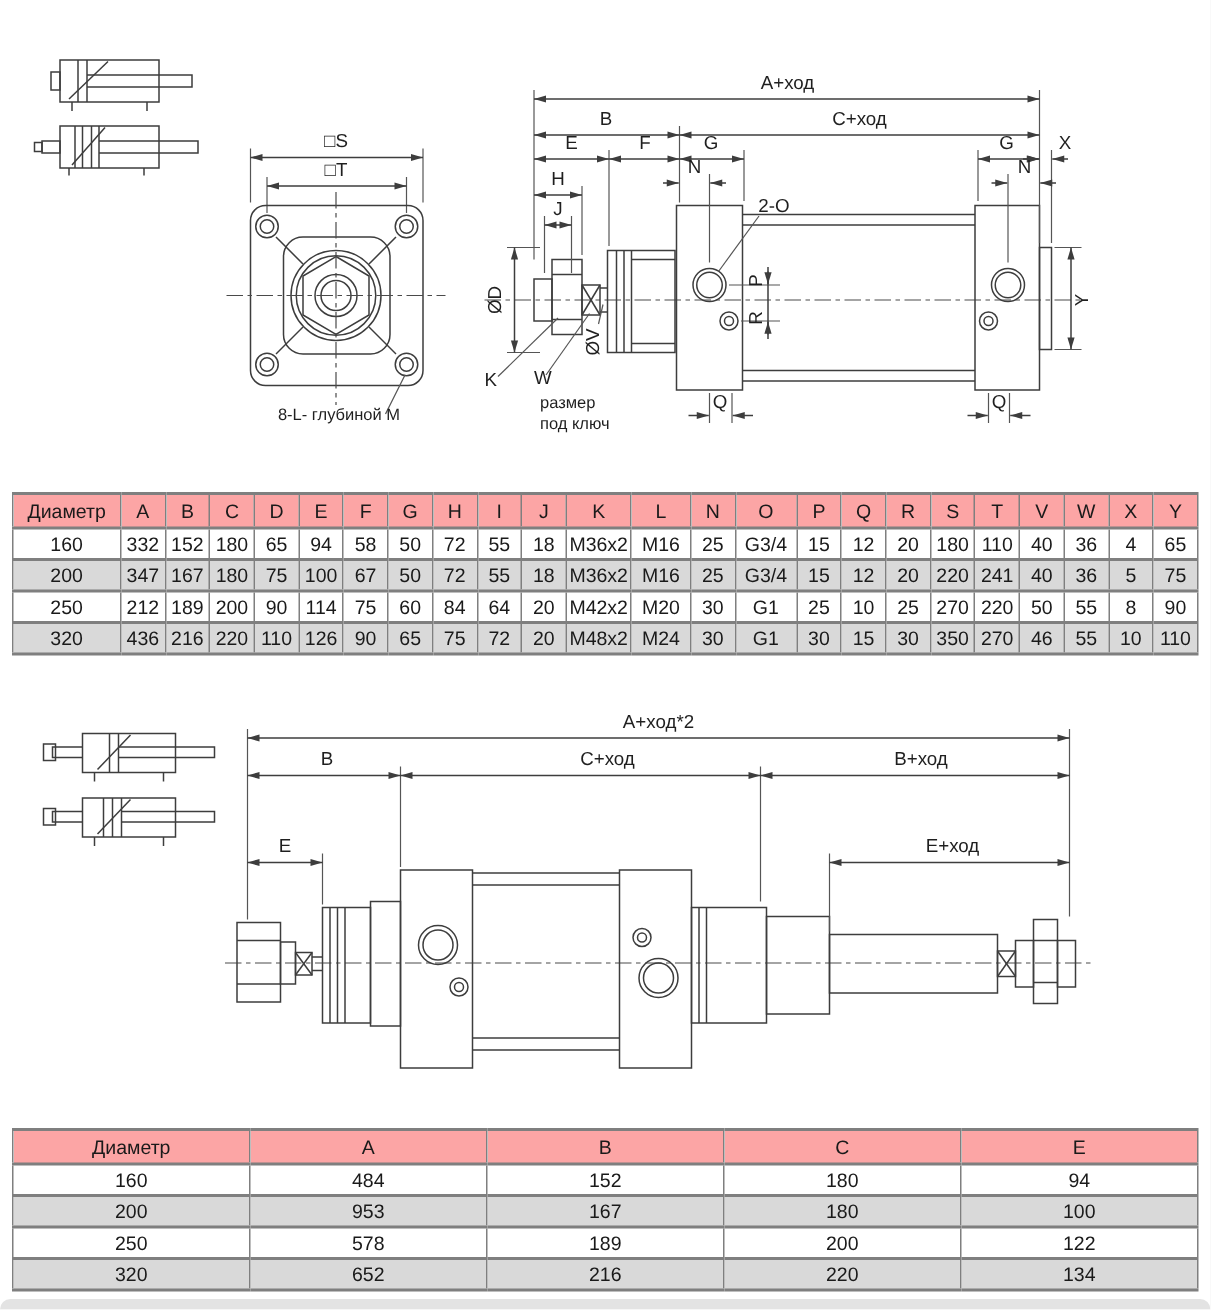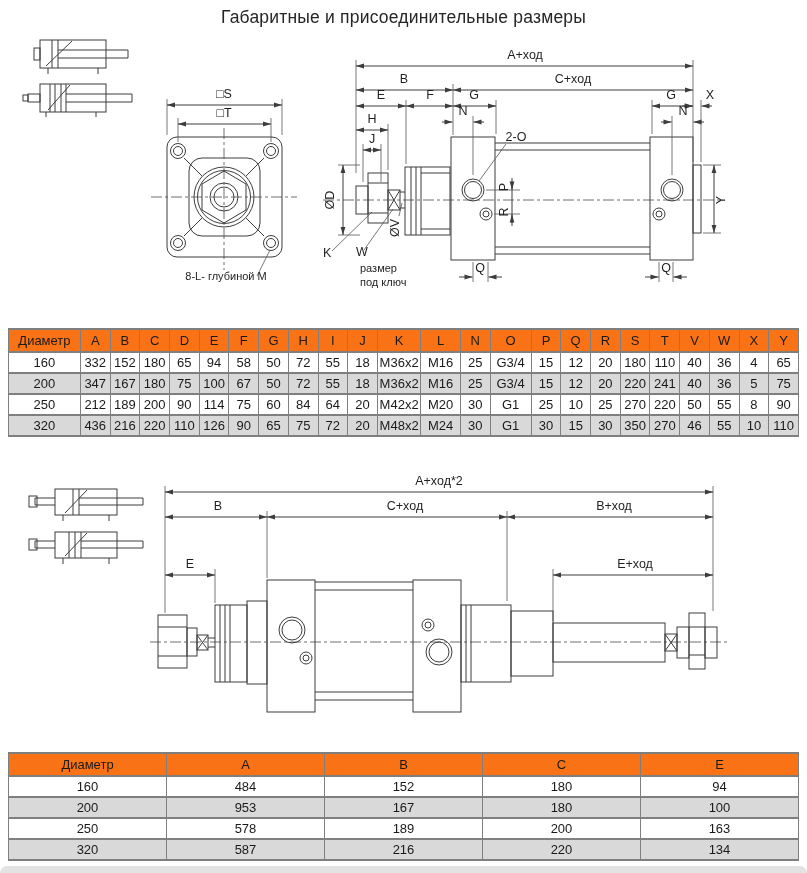--- a/index.html
+++ b/index.html
@@ -37,7 +37,6 @@
 
 <div class="page">
 
-  <div class="title">Габаритные и присоединительные размеры</div>
 
   <svg class="draw" style="left:20px;top:35px" width="130" height="80" viewBox="0 0 130 80">
     <defs>

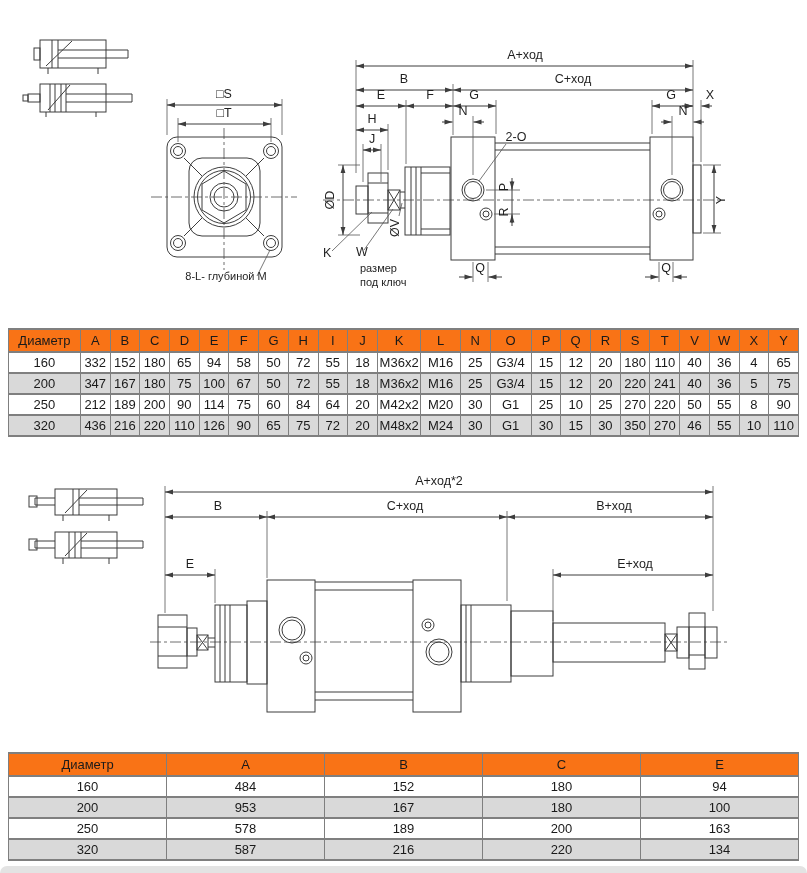--- a/index.html
+++ b/index.html
@@ -21,7 +21,7 @@
        border-top:2px solid #7f7f7f; border-bottom:2px solid #7f7f7f;
        text-align:center; vertical-align:middle; font-weight:400;
        font-size:13px; color:#1a1a1a; padding:0 1px; overflow:hidden; white-space:nowrap; }
-  .spec th { height:23px; background:#f97316; }
+  .spec th { height:23px; background:#fca5a5; }
   .spec td { height:21px; }
   .spec tr.alt td { background:#d9d9d9; }
   #table1 th:nth-child(1){ width:9.1%; }

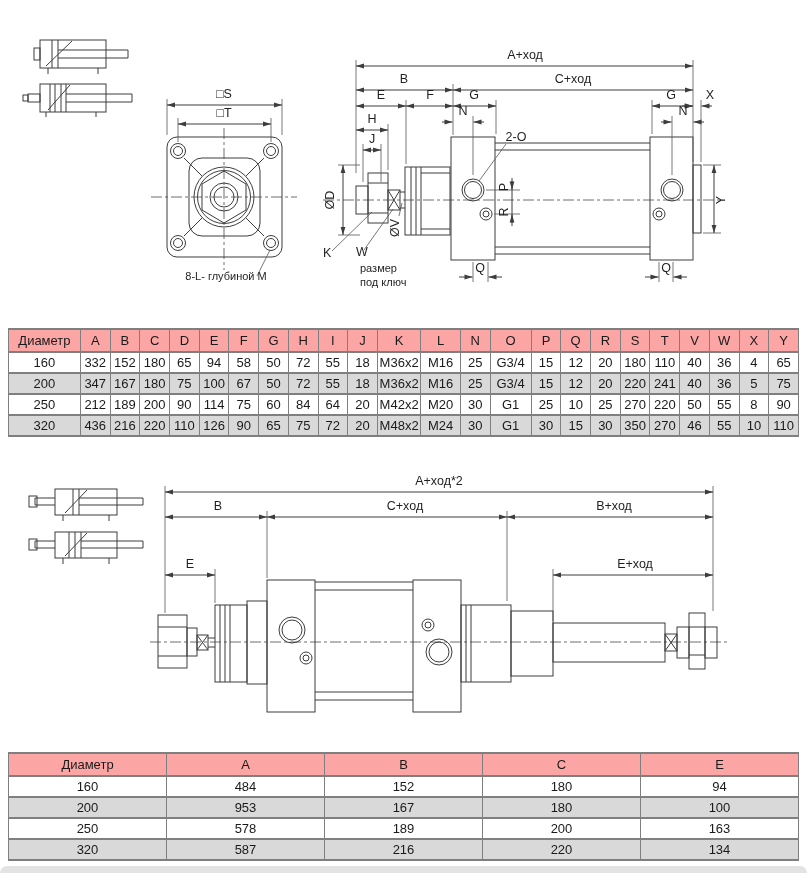--- a/index.html
+++ b/index.html
@@ -480,7 +480,7 @@
           <td>578</td>
           <td>189</td>
           <td>200</td>
-          <td>163</td>
+          <td>122</td>
         </tr>
         <tr class="alt">
           <td>320</td>

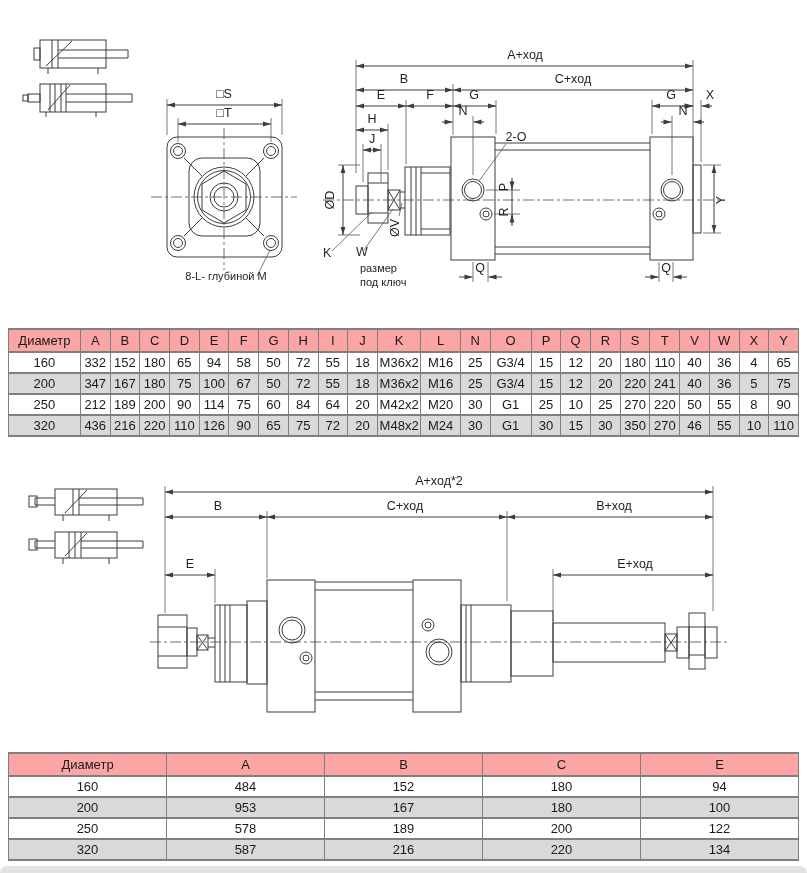--- a/index.html
+++ b/index.html
@@ -484,7 +484,7 @@
         </tr>
         <tr class="alt">
           <td>320</td>
-          <td>587</td>
+          <td>652</td>
           <td>216</td>
           <td>220</td>
           <td>134</td>

